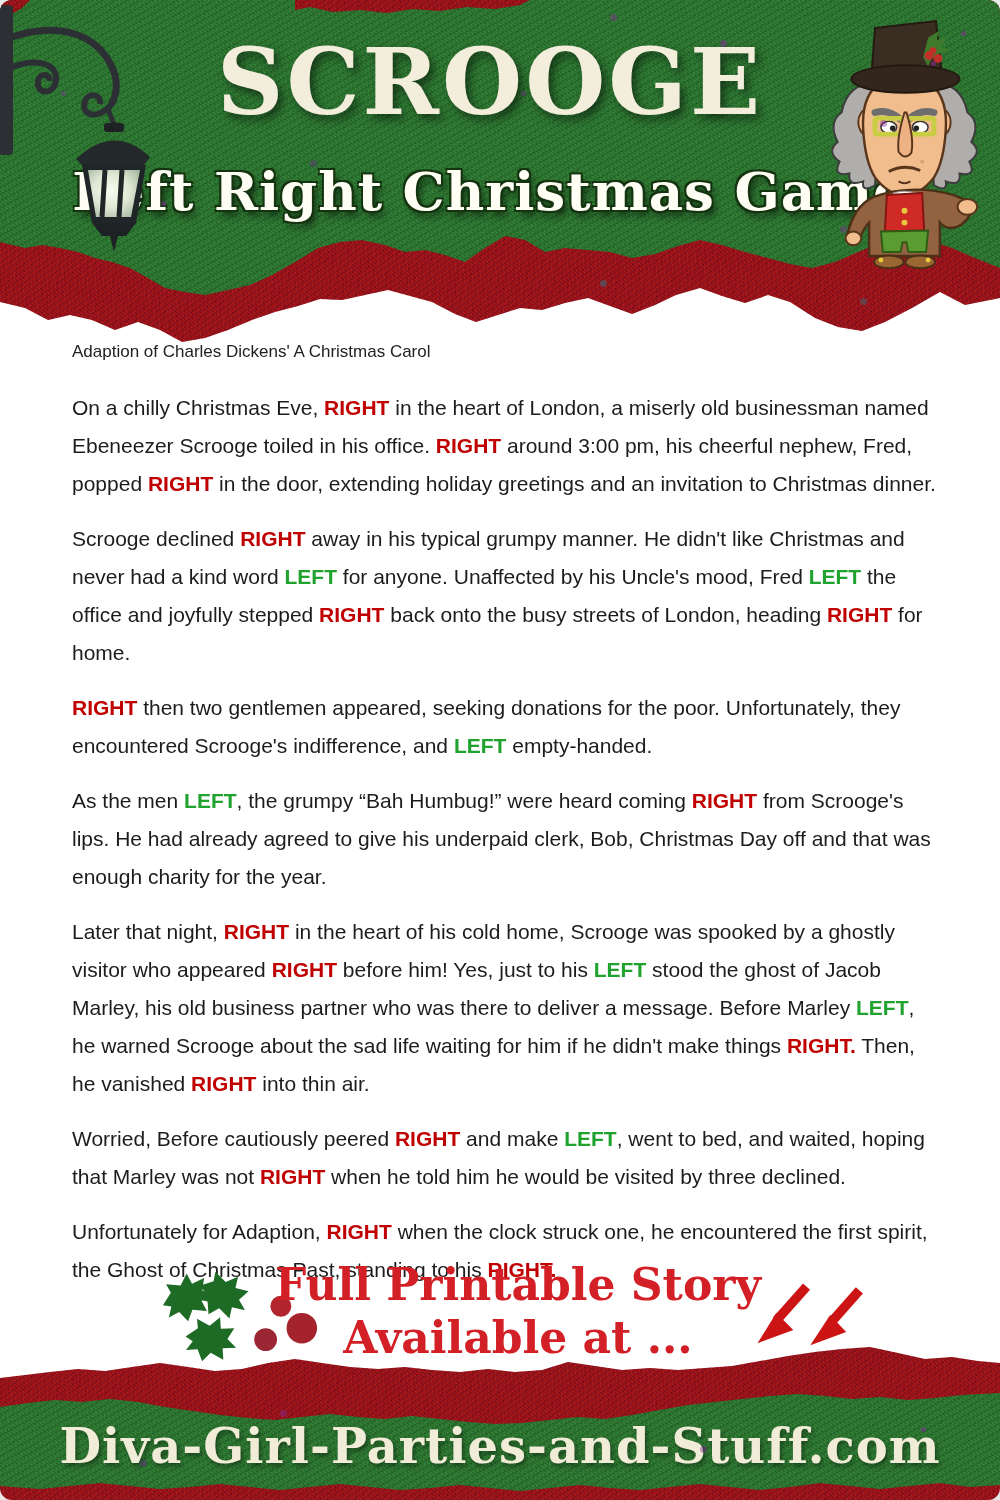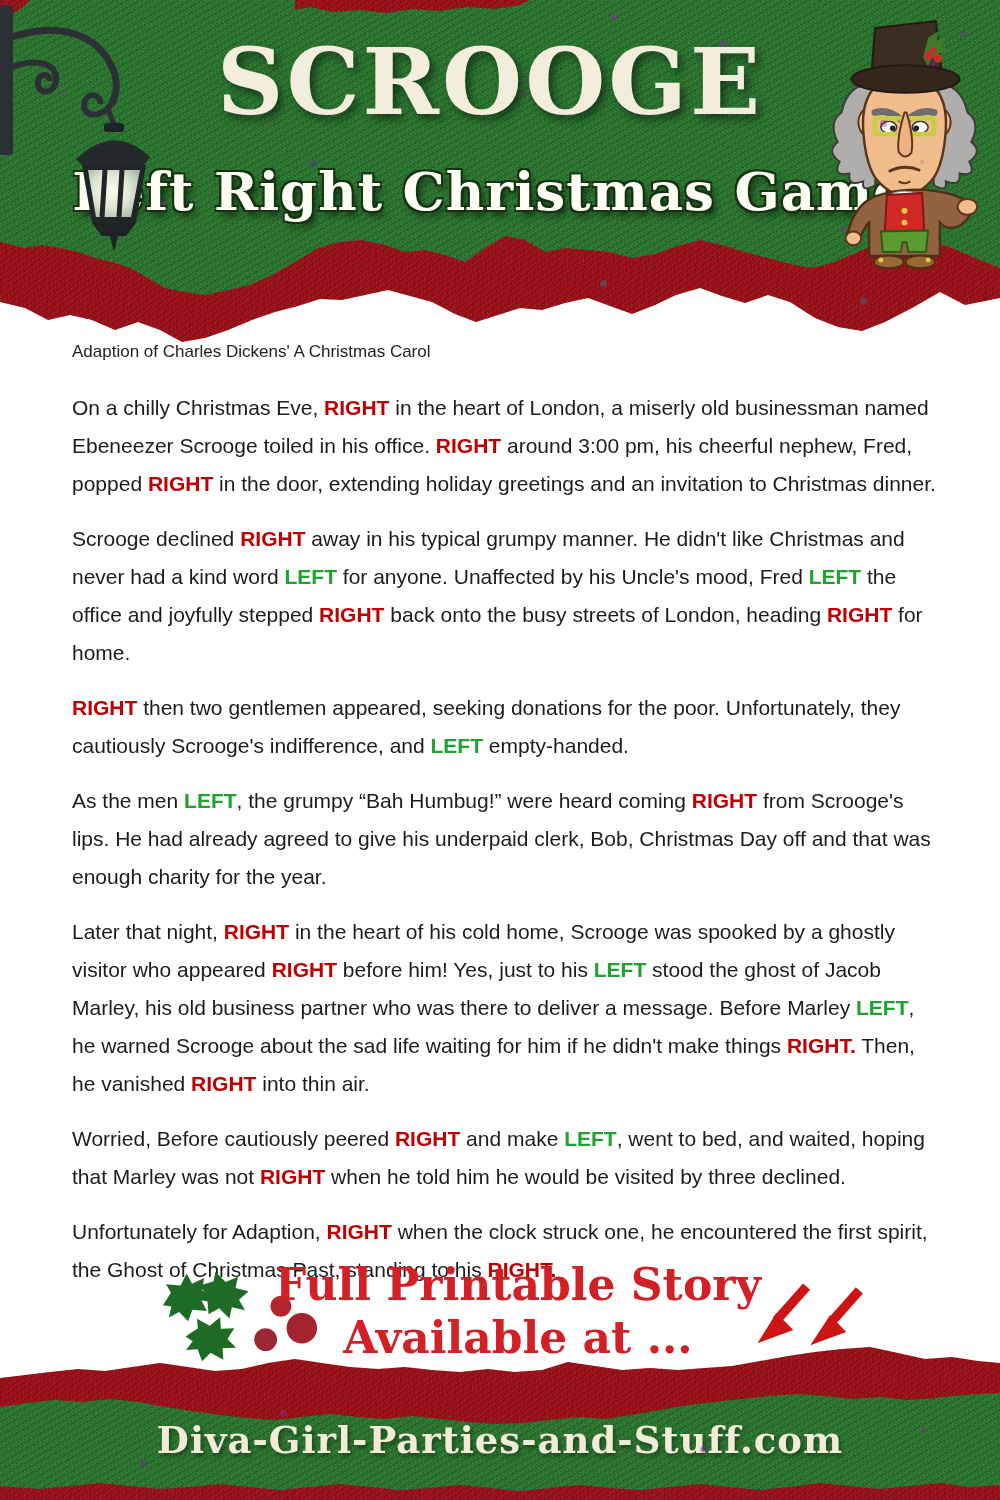--- a/index.html
+++ b/index.html
@@ -7,6 +7,7 @@
     position:relative;width:1000px;height:1500px;margin:0 auto;
     background:#ffffff;overflow:hidden;
     font-family:"Liberation Sans",sans-serif;
+    border-radius:12px;
   }
   
   .tex-green{

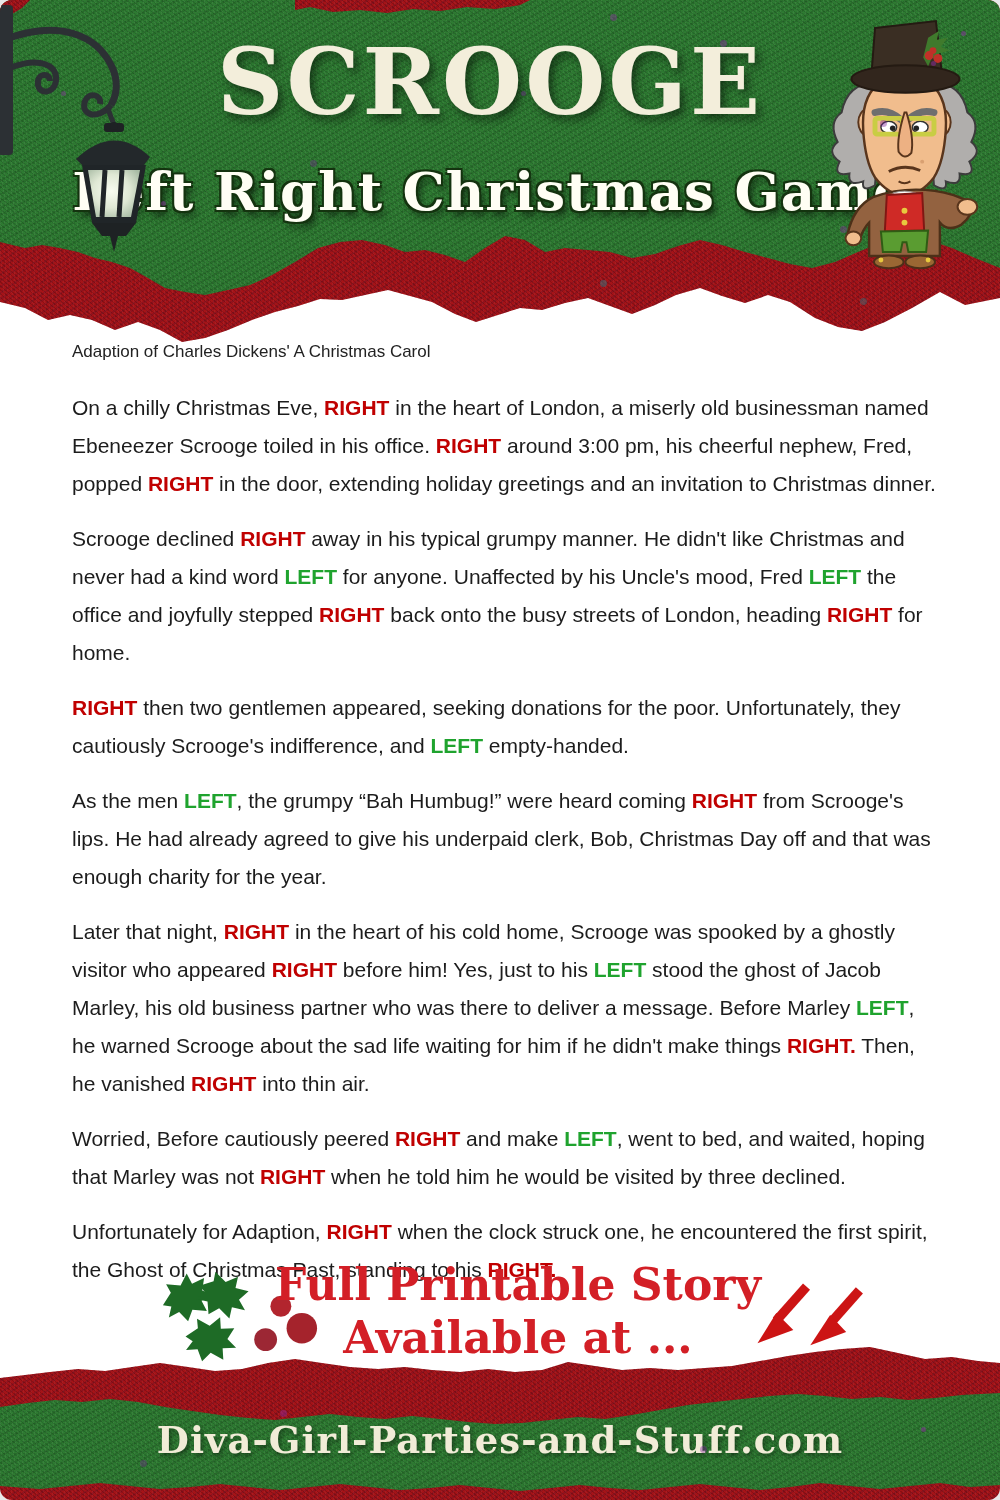--- a/index.html
+++ b/index.html
@@ -190,7 +190,7 @@
     <div>
         <p class="para"><span>On a chilly Christmas Eve, </span><span class="right-word">RIGHT</span><span> in the heart of London, a miserly old businessman named Ebeneezer Scrooge toiled in his office. </span><span class="right-word">RIGHT</span><span> around 3:00 pm, his cheerful nephew, Fred, popped </span><span class="right-word">RIGHT</span><span> in the door, extending holiday greetings and an invitation to Christmas dinner.</span></p>
         <p class="para"><span>Scrooge declined </span><span class="right-word">RIGHT</span><span> away in his typical grumpy manner. He didn't like Christmas and never had a kind word </span><span class="left-word">LEFT</span><span> for anyone.  Unaffected by his Uncle's mood, Fred </span><span class="left-word">LEFT</span><span> the office and joyfully stepped </span><span class="right-word">RIGHT</span><span> back onto the busy streets of London, heading </span><span class="right-word">RIGHT</span><span> for home.</span></p>
-        <p class="para"><span class="right-word">RIGHT</span><span> then two gentlemen appeared, seeking donations for the poor. Unfortunately, they cautiously Scrooge's indifference, and </span><span class="left-word">LEFT</span><span> empty-handed.</span></p>
+        <p class="para"><span class="right-word">RIGHT</span><span> then two gentlemen appeared, seeking donations for the poor. Unfortunately, they encountered Scrooge's indifference, and </span><span class="left-word">LEFT</span><span> empty-handed.</span></p>
         <p class="para"><span>As the men </span><span class="left-word">LEFT</span><span>, the grumpy “Bah Humbug!” were heard coming </span><span class="right-word">RIGHT</span><span> from Scrooge's lips. He had already agreed to give his underpaid clerk, Bob, Christmas Day off and that was enough charity for the year.</span></p>
         <p class="para"><span>Later that night, </span><span class="right-word">RIGHT</span><span> in the heart of his cold home, Scrooge was spooked by a ghostly visitor who appeared </span><span class="right-word">RIGHT</span><span> before him! Yes, just to his </span><span class="left-word">LEFT</span><span> stood the ghost of Jacob Marley, his old business partner who was there to deliver a message. Before Marley </span><span class="left-word">LEFT</span><span>, he warned Scrooge about the sad life waiting for him if he didn't make things </span><span class="right-word">RIGHT.</span><span> Then, he vanished </span><span class="right-word">RIGHT</span><span> into thin air.</span></p>
         <p class="para"><span>Worried, Before cautiously peered </span><span class="right-word">RIGHT</span><span> and make </span><span class="left-word">LEFT</span><span>, went to bed, and waited, hoping that Marley was not </span><span class="right-word">RIGHT</span><span> when he told him he would be visited by three declined.</span></p>

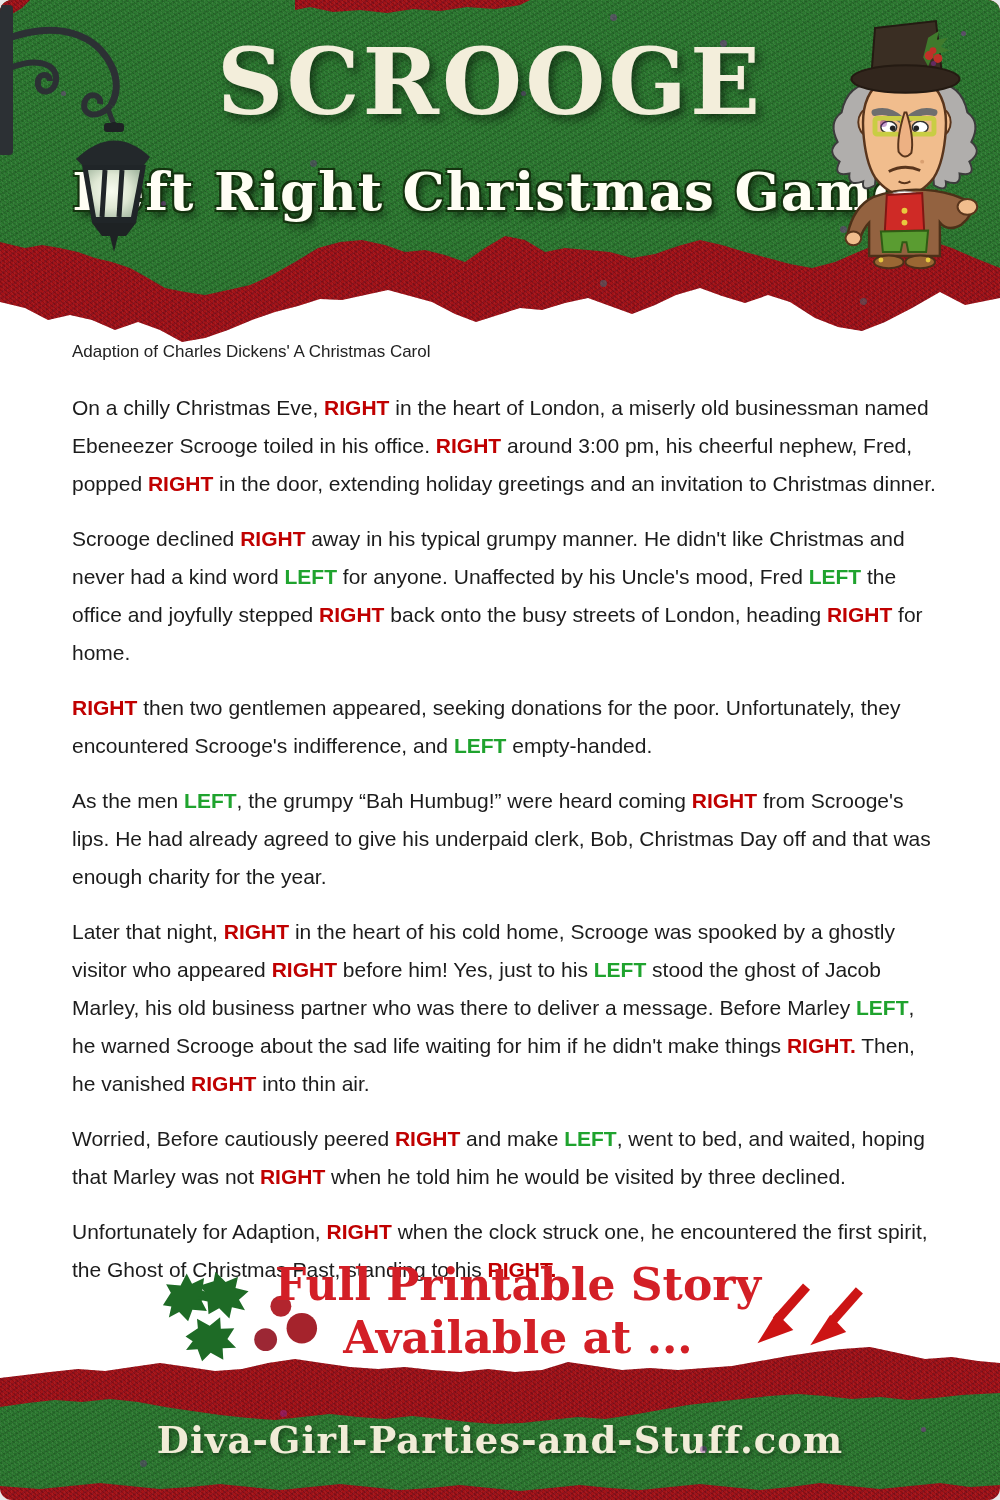--- a/index.html
+++ b/index.html
@@ -91,7 +91,7 @@
   }
   .site{
     position:absolute;left:0;right:0;top:1418px;z-index:3;text-align:center;
-    font-family:"DejaVu Serif",serif;font-weight:bold;font-size:37px;letter-spacing:1px;
+    font-family:"DejaVu Serif",serif;font-weight:bold;font-size:48px;letter-spacing:1px;
     color:#f1ecd7;text-shadow:2px 3px 4px rgba(0,0,0,.4);
   }
 </style>

